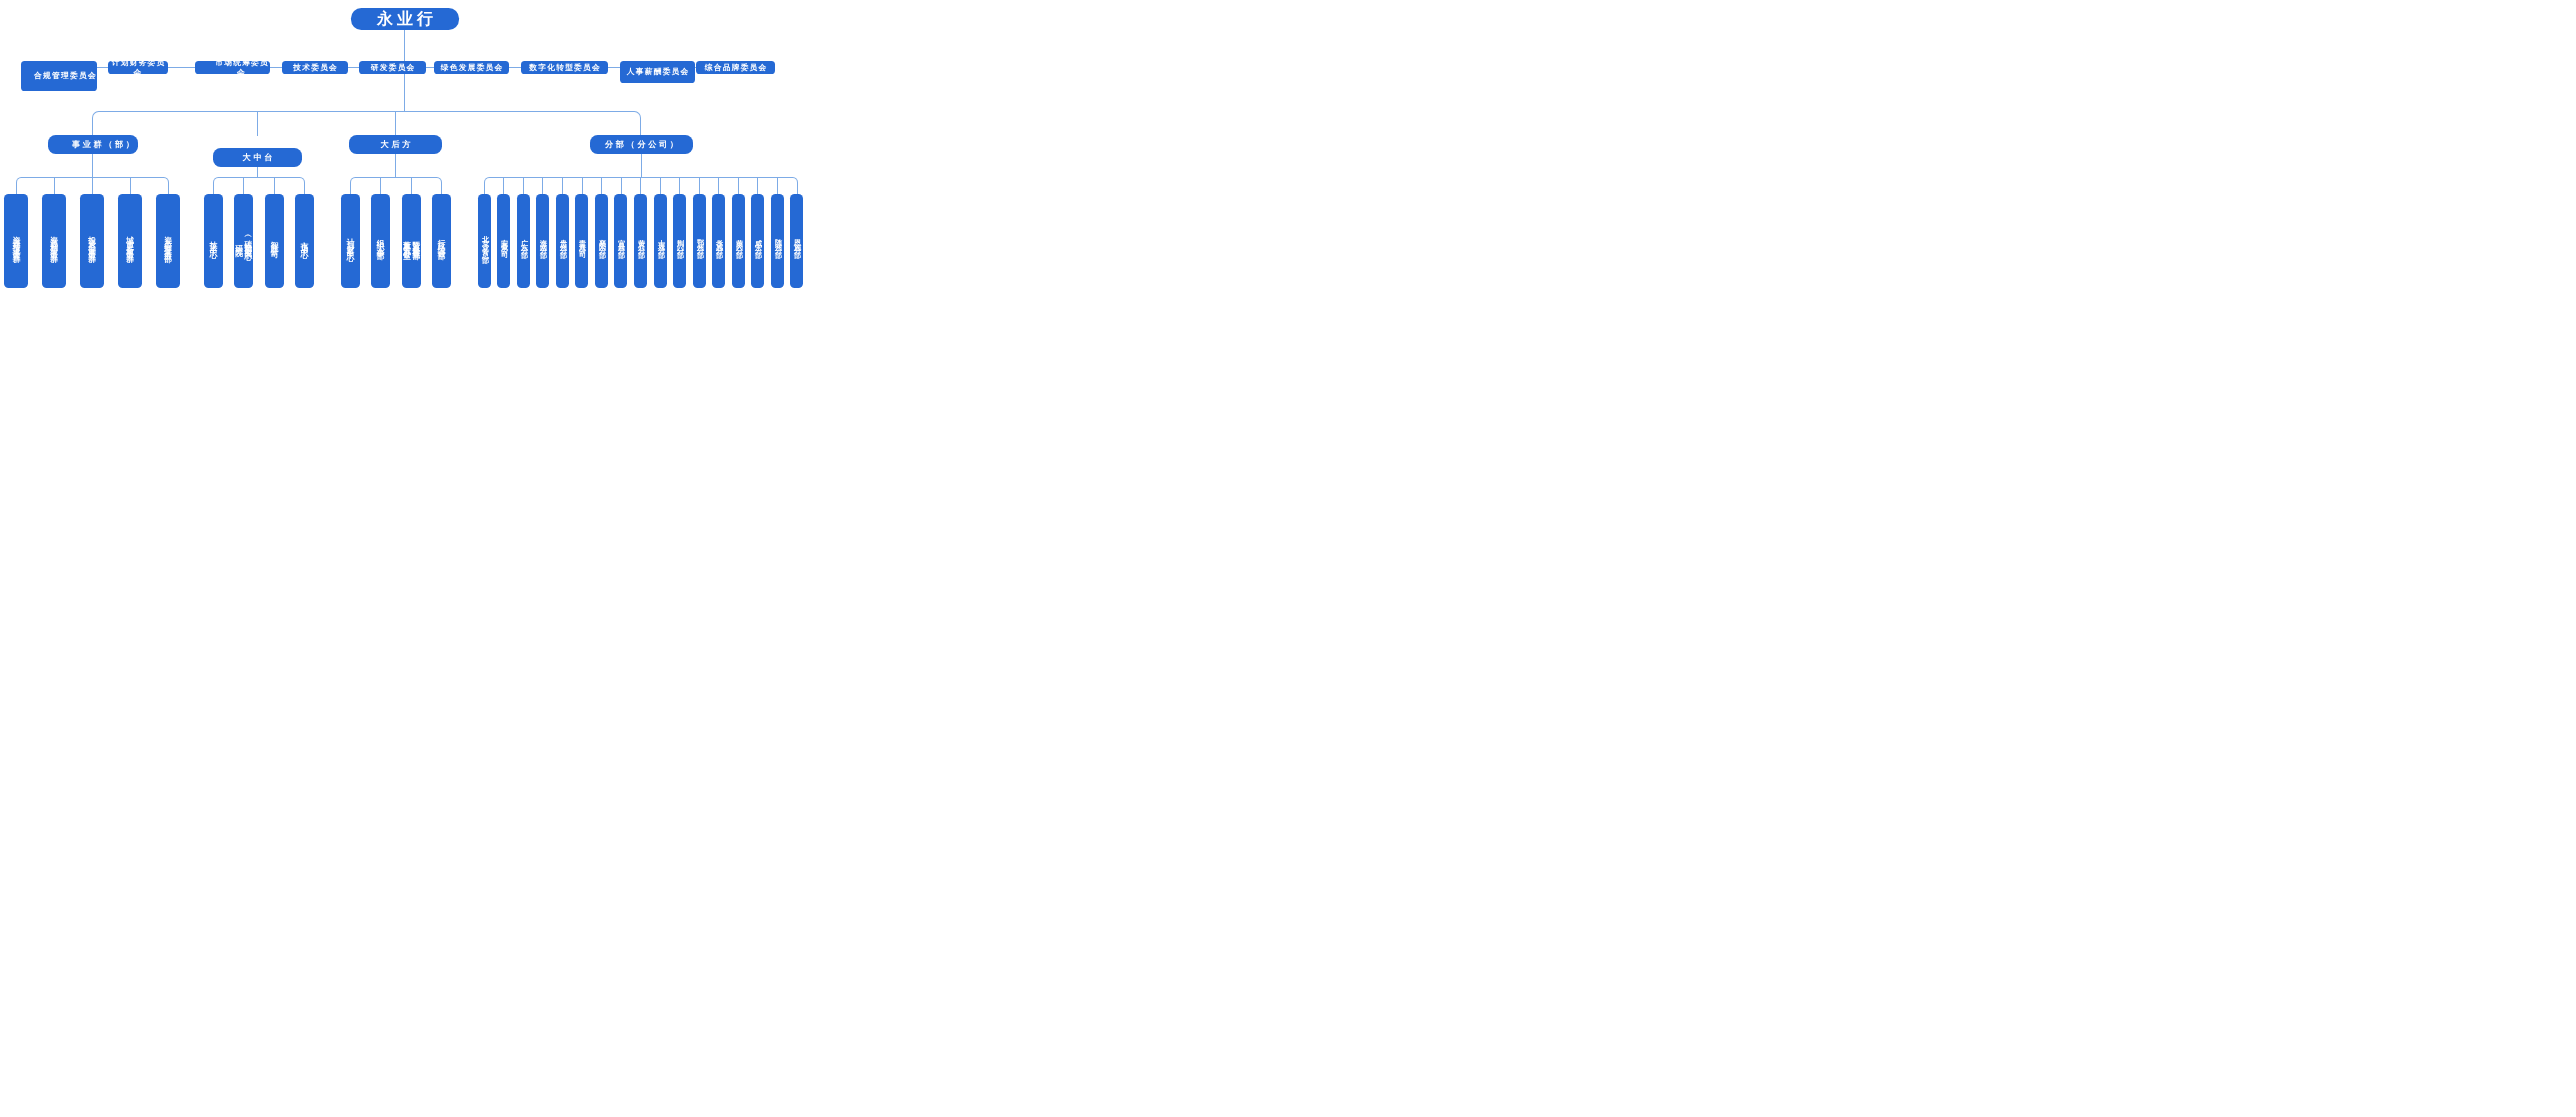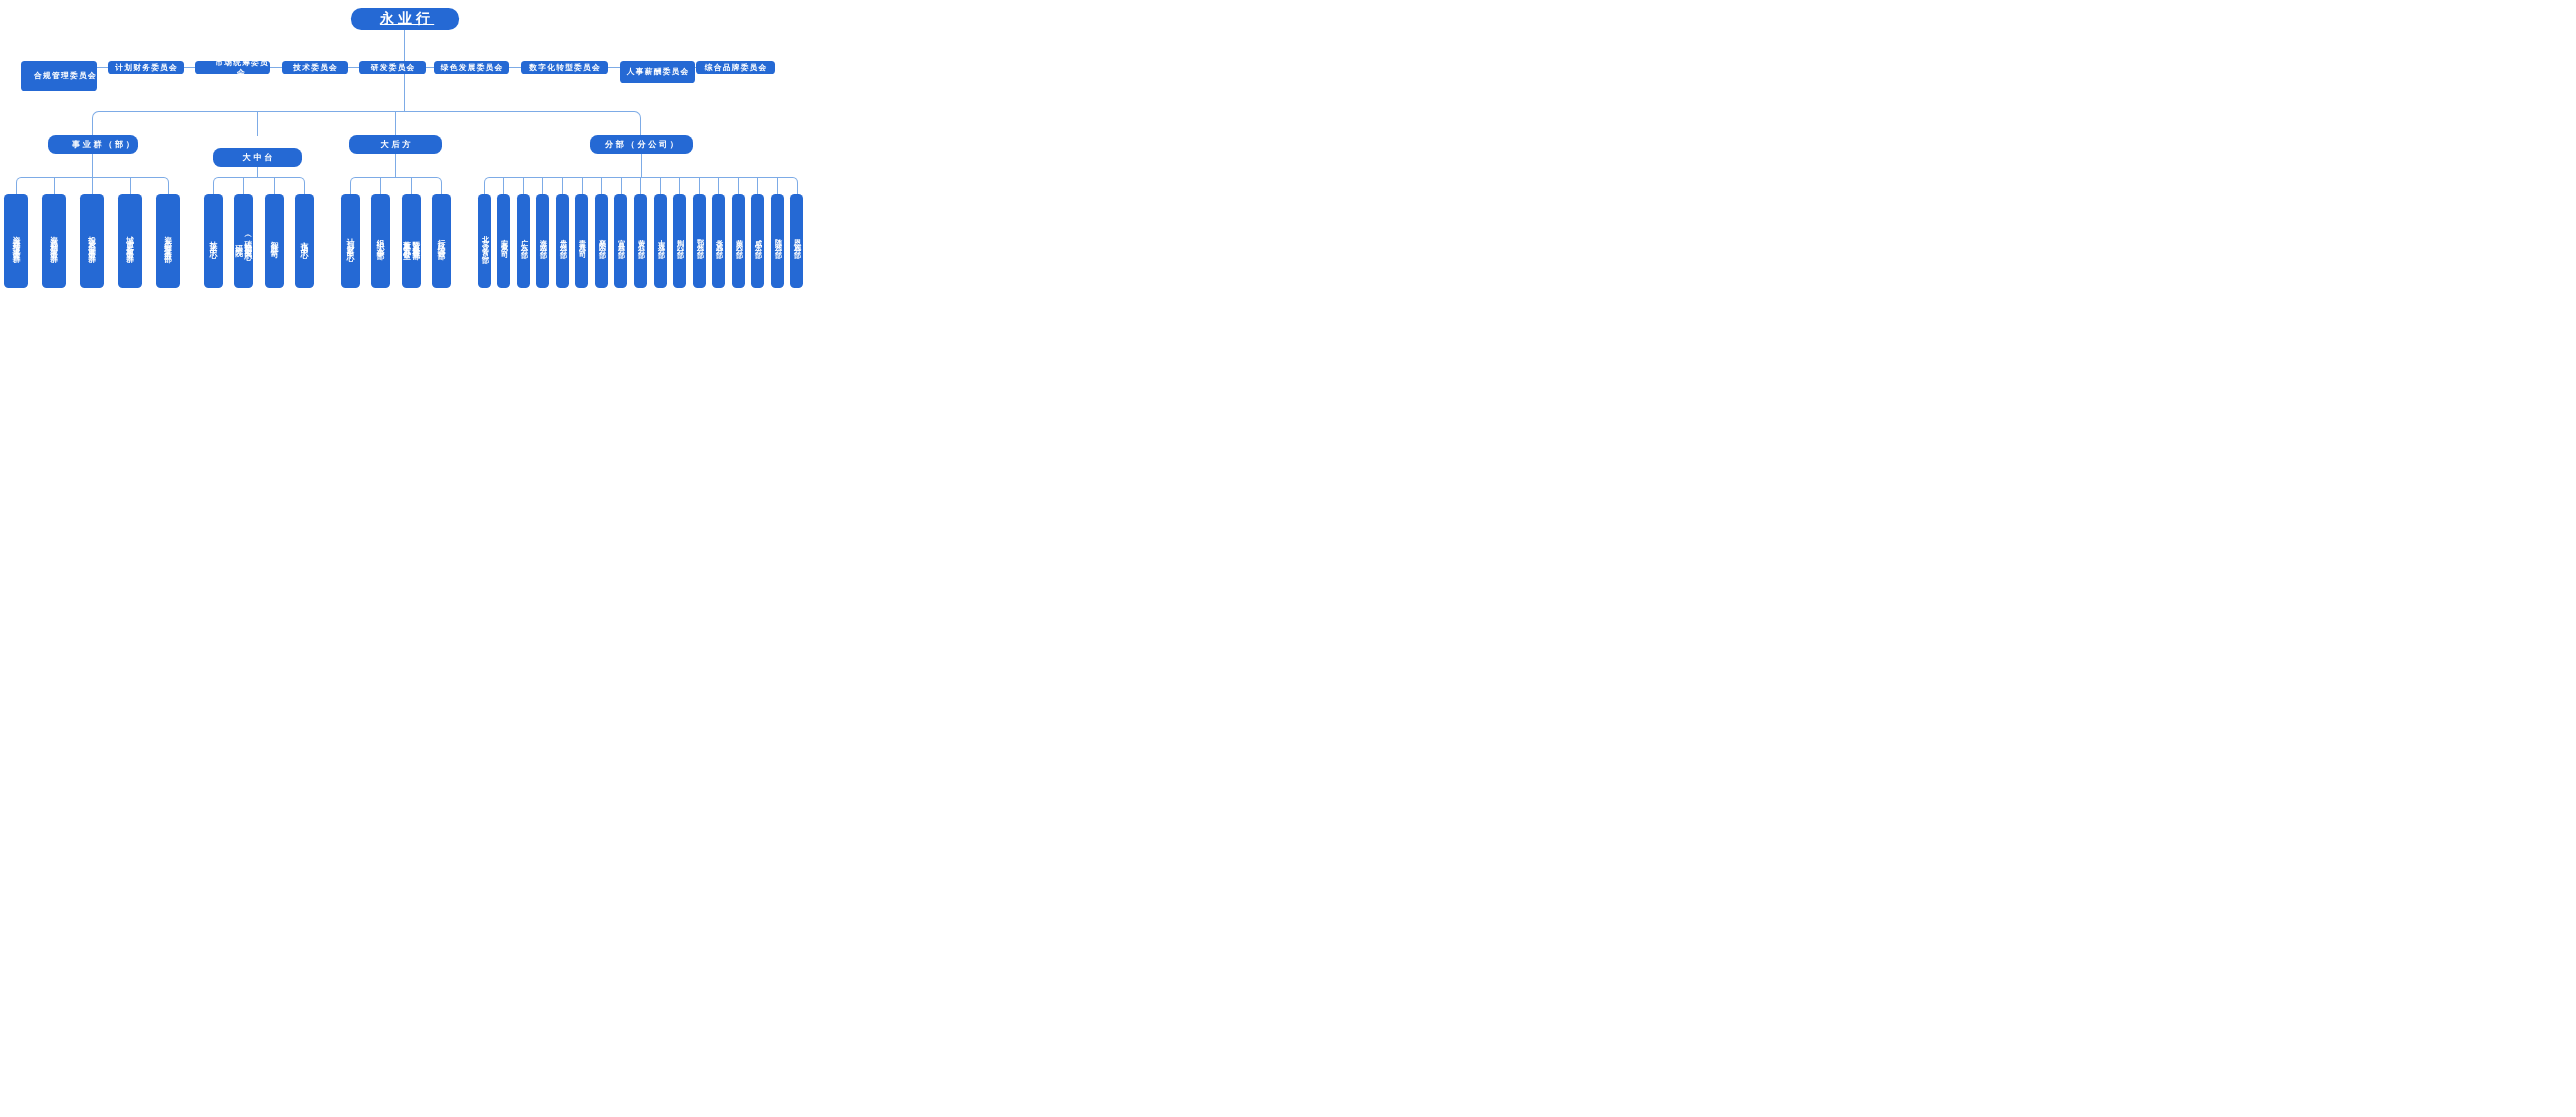--- a/index.html
+++ b/index.html
@@ -27,10 +27,9 @@
   .root{
     left:351px;top:8.2px;width:108px;height:22px;
     border-radius:10.3px;
-    font-size:14px;
+    font-size:16px;
     letter-spacing:4.1px;
     text-indent:4.1px;
-    text-decoration:underline;
   }
   .committee{
     border-radius:3.6px;

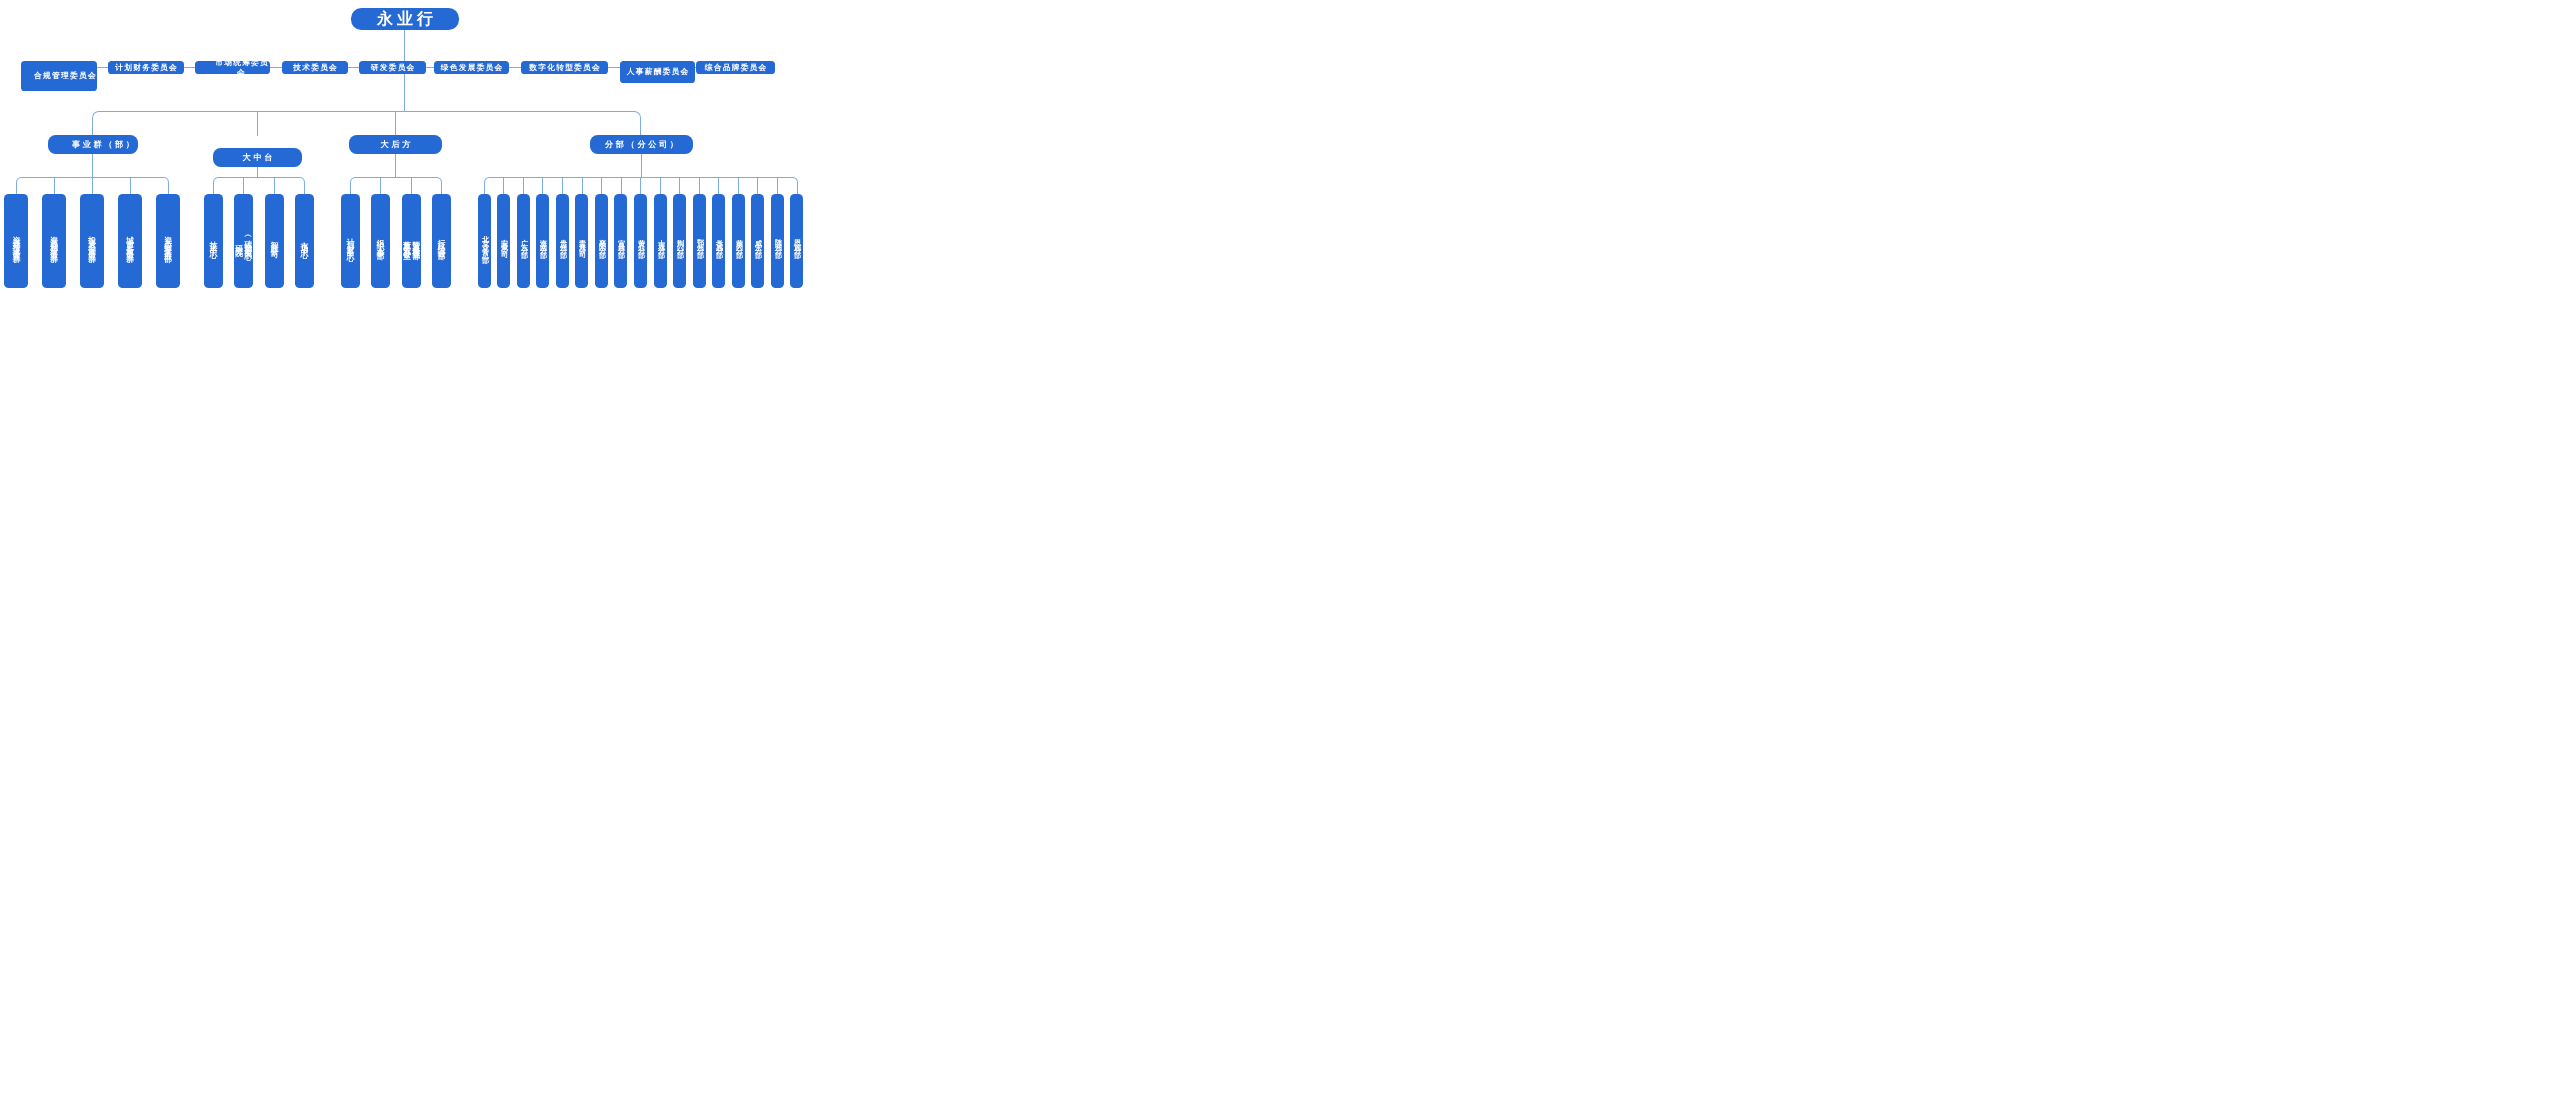--- a/index.html
+++ b/index.html
@@ -88,7 +88,7 @@
     <div class="node committee" style="left: 21px; top: 61px; width: 76px; height: 30px; justify-content: flex-end;">
       <span>合规管理委员会</span>
     </div>
-    <div class="node committee" style="left: 108px; top: 61px; width: 76px; height: 13.4px;">
+    <div class="node committee" style="left: 108px; top: 61px; width: 60px; height: 13.4px;">
       <span>计划财务委员会</span>
     </div>
     <div class="node committee" style="left: 195px; top: 61px; width: 75px; height: 13.4px; padding-left: 18px;">

